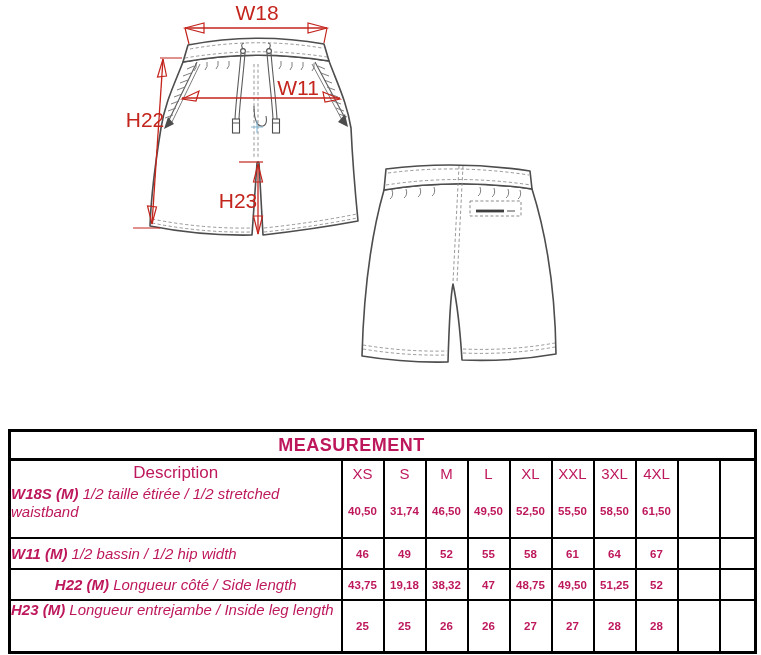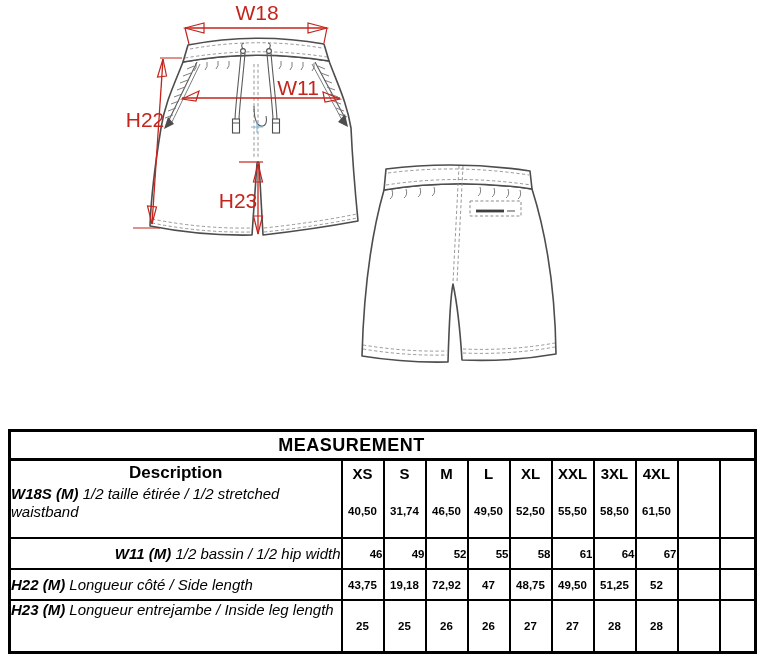--- a/index.html
+++ b/index.html
@@ -8,7 +8,7 @@
   .drawing{position:absolute;left:0;top:0;}
   .table-wrap{position:absolute;left:8px;top:429px;}
   table.meas{border-collapse:collapse;table-layout:fixed;width:746px;border:3px solid #000;}
-  table.meas td{border:2px solid #000;padding:0;color:#000000;}
+  table.meas td{border:2px solid #000;padding:0;color:#be185d;}
   tr.title-row td{border-bottom:3px solid #000;height:26px;text-align:center;
         font-size:18px;font-weight:bold;padding-right:62px;letter-spacing:.5px;}
   tr.hdr-row td{height:24px;text-align:center;font-weight:bold;border-bottom:none;}

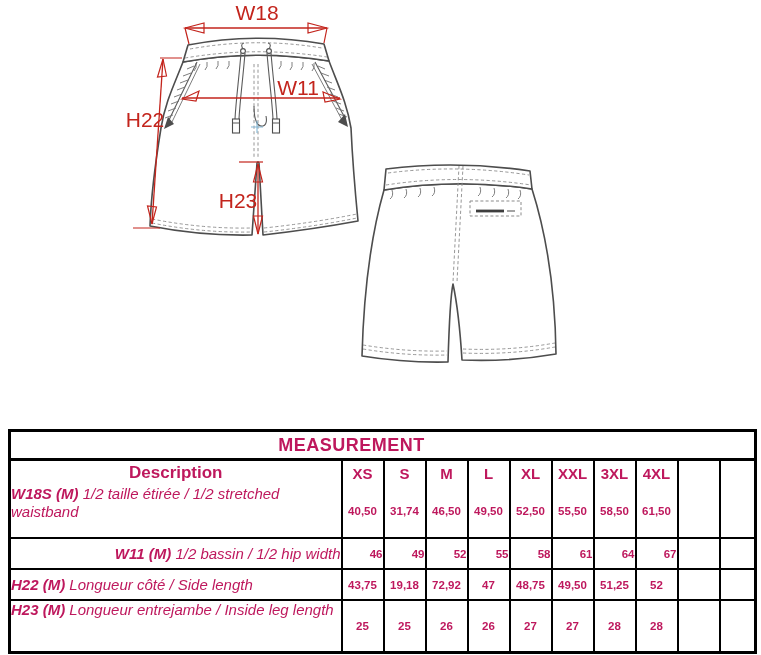--- a/index.html
+++ b/index.html
@@ -11,7 +11,7 @@
   table.meas td{border:2px solid #000;padding:0;color:#be185d;}
   tr.title-row td{border-bottom:3px solid #000;height:26px;text-align:center;
         font-size:18px;font-weight:bold;padding-right:62px;letter-spacing:.5px;}
-  tr.hdr-row td{height:24px;text-align:center;font-weight:bold;border-bottom:none;}
+  tr.hdr-row td{height:24px;text-align:center;font-weight:normal;border-bottom:none;}
   tr.hdr-row td.desc-h{font-size:17px;}
   tr.hdr-row td.size-h{font-size:15px;}
   tr.r1 td{border-top:none;}

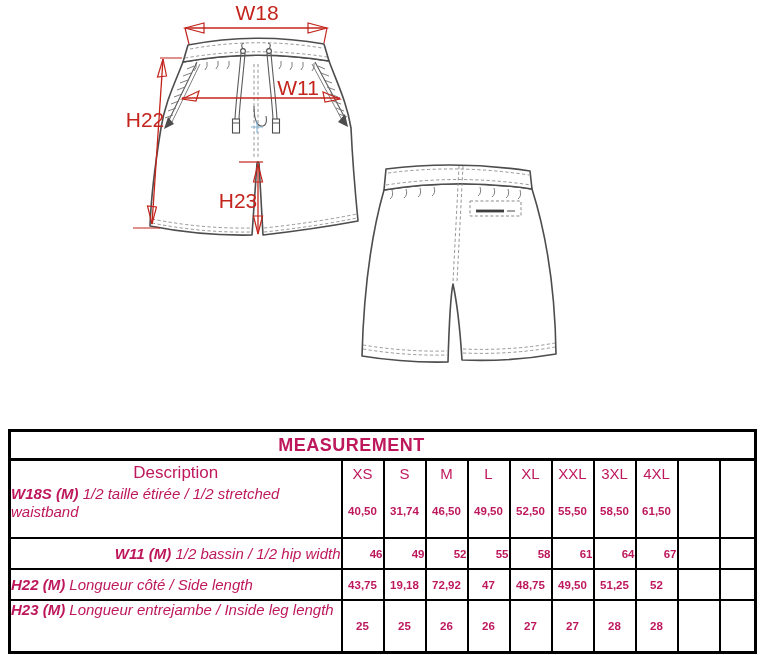--- a/index.html
+++ b/index.html
@@ -20,7 +20,7 @@
   td.desc .code{font-weight:bold;}
   td.val{font-size:11.5px;font-weight:bold;text-align:center;vertical-align:middle;}
   tr.r1 td{height:52px;}
-  tr.r2 td{height:29px;text-align:right;}
+  tr.r2 td{height:29px;}
   tr.r3 td{height:29px;}
   tr.r4 td{height:50px;}
   tr.r2 td.desc,tr.r3 td.desc{vertical-align:middle;}

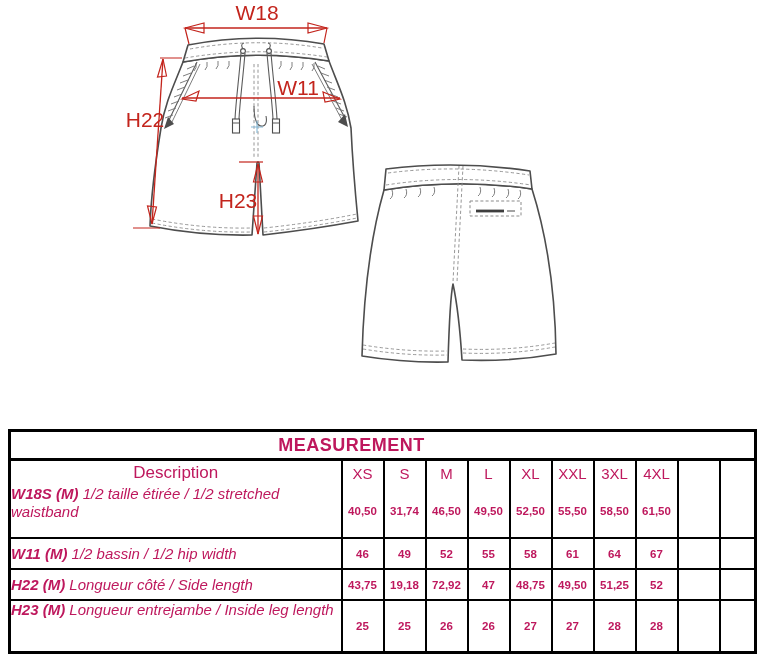--- a/index.html
+++ b/index.html
@@ -21,7 +21,7 @@
   td.val{font-size:11.5px;font-weight:bold;text-align:center;vertical-align:middle;}
   tr.r1 td{height:52px;}
   tr.r2 td{height:29px;}
-  tr.r3 td{height:29px;}
+  tr.r3 td{height:29px;text-align:center;}
   tr.r4 td{height:50px;}
   tr.r2 td.desc,tr.r3 td.desc{vertical-align:middle;}
   

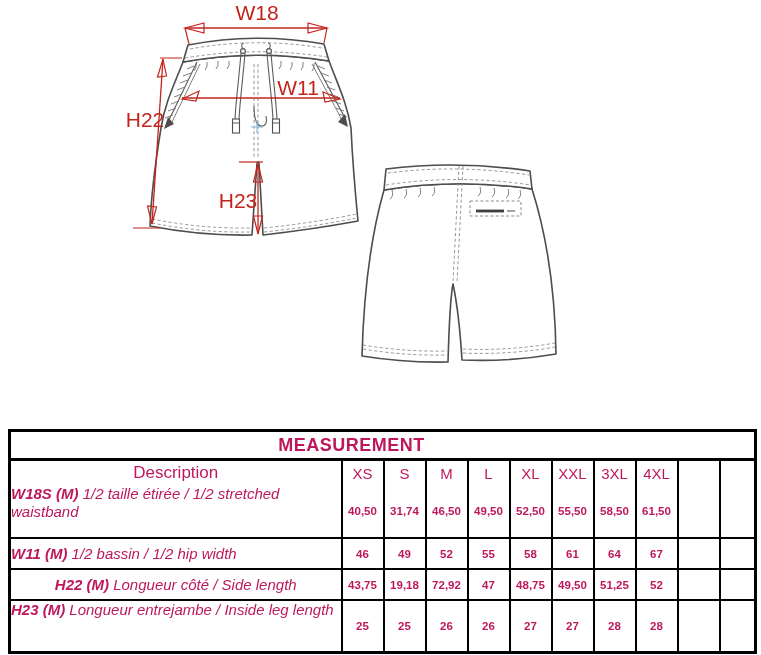--- a/index.html
+++ b/index.html
@@ -211,7 +211,7 @@
         <td class="desc"><span class="code">H22 (M)</span> <span>Longueur côté / Side length</span></td>
         <td class="val">43,75</td>
         <td class="val">19,18</td>
-        <td class="val">72,92</td>
+        <td class="val">38,32</td>
         <td class="val">47</td>
         <td class="val">48,75</td>
         <td class="val">49,50</td>

